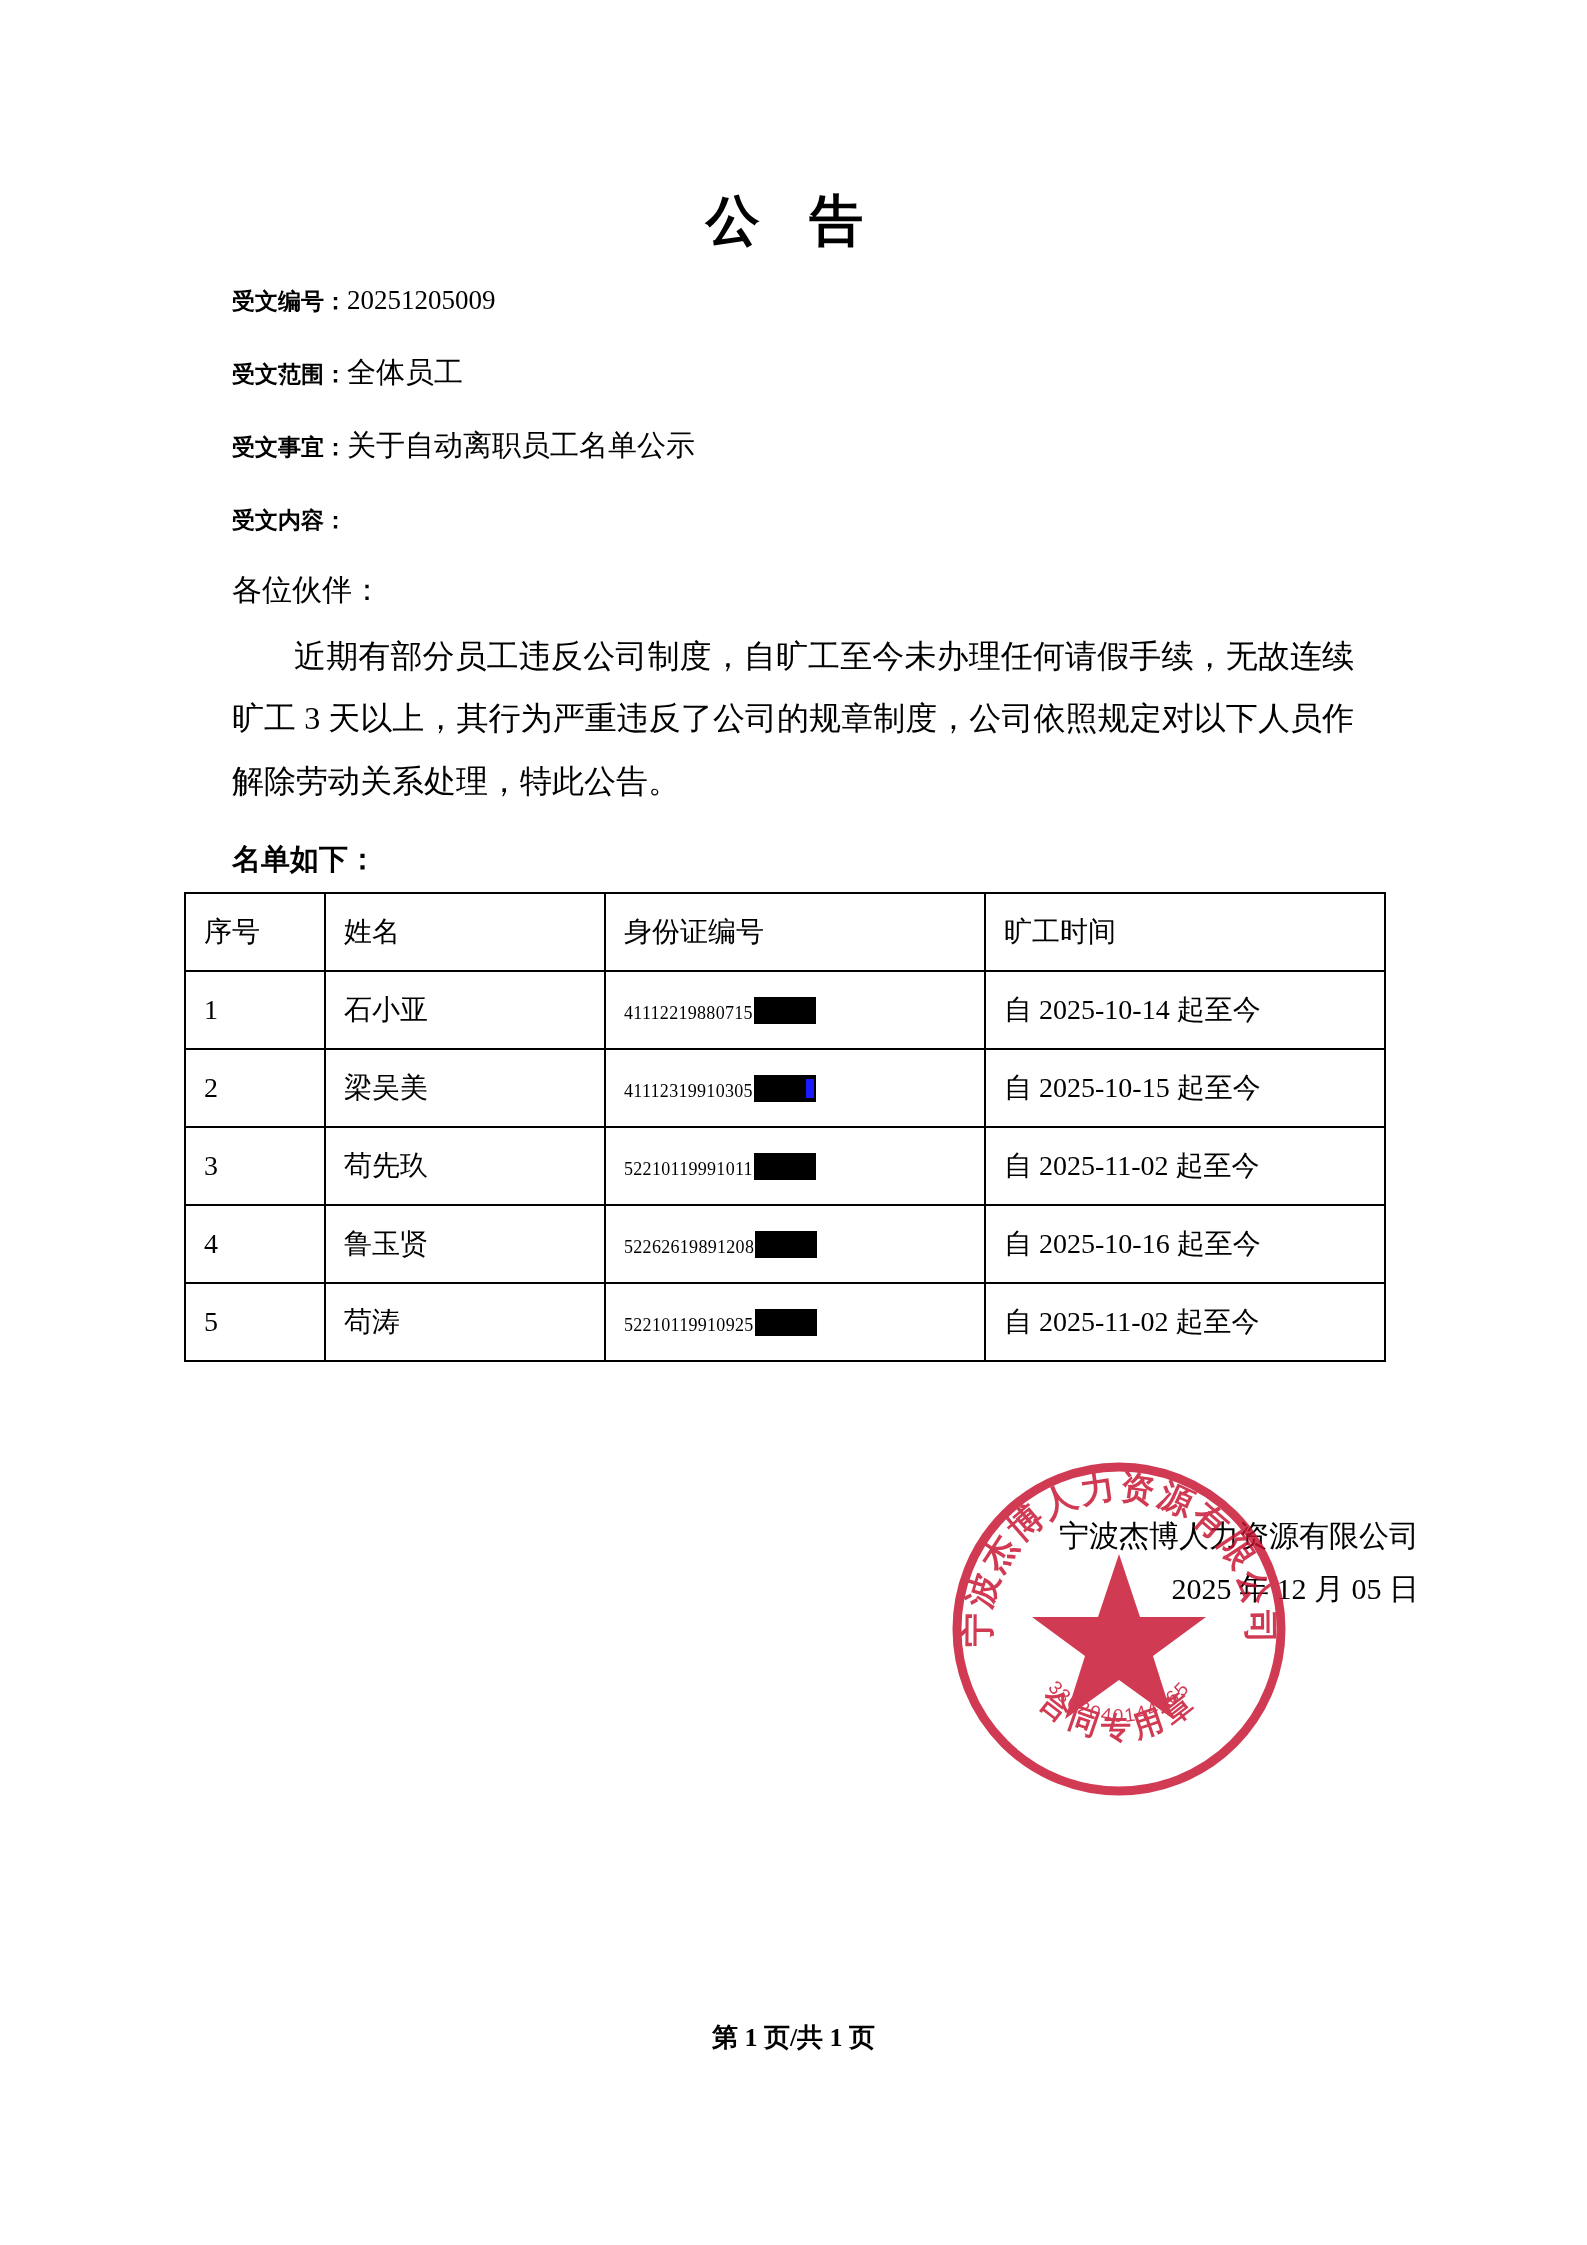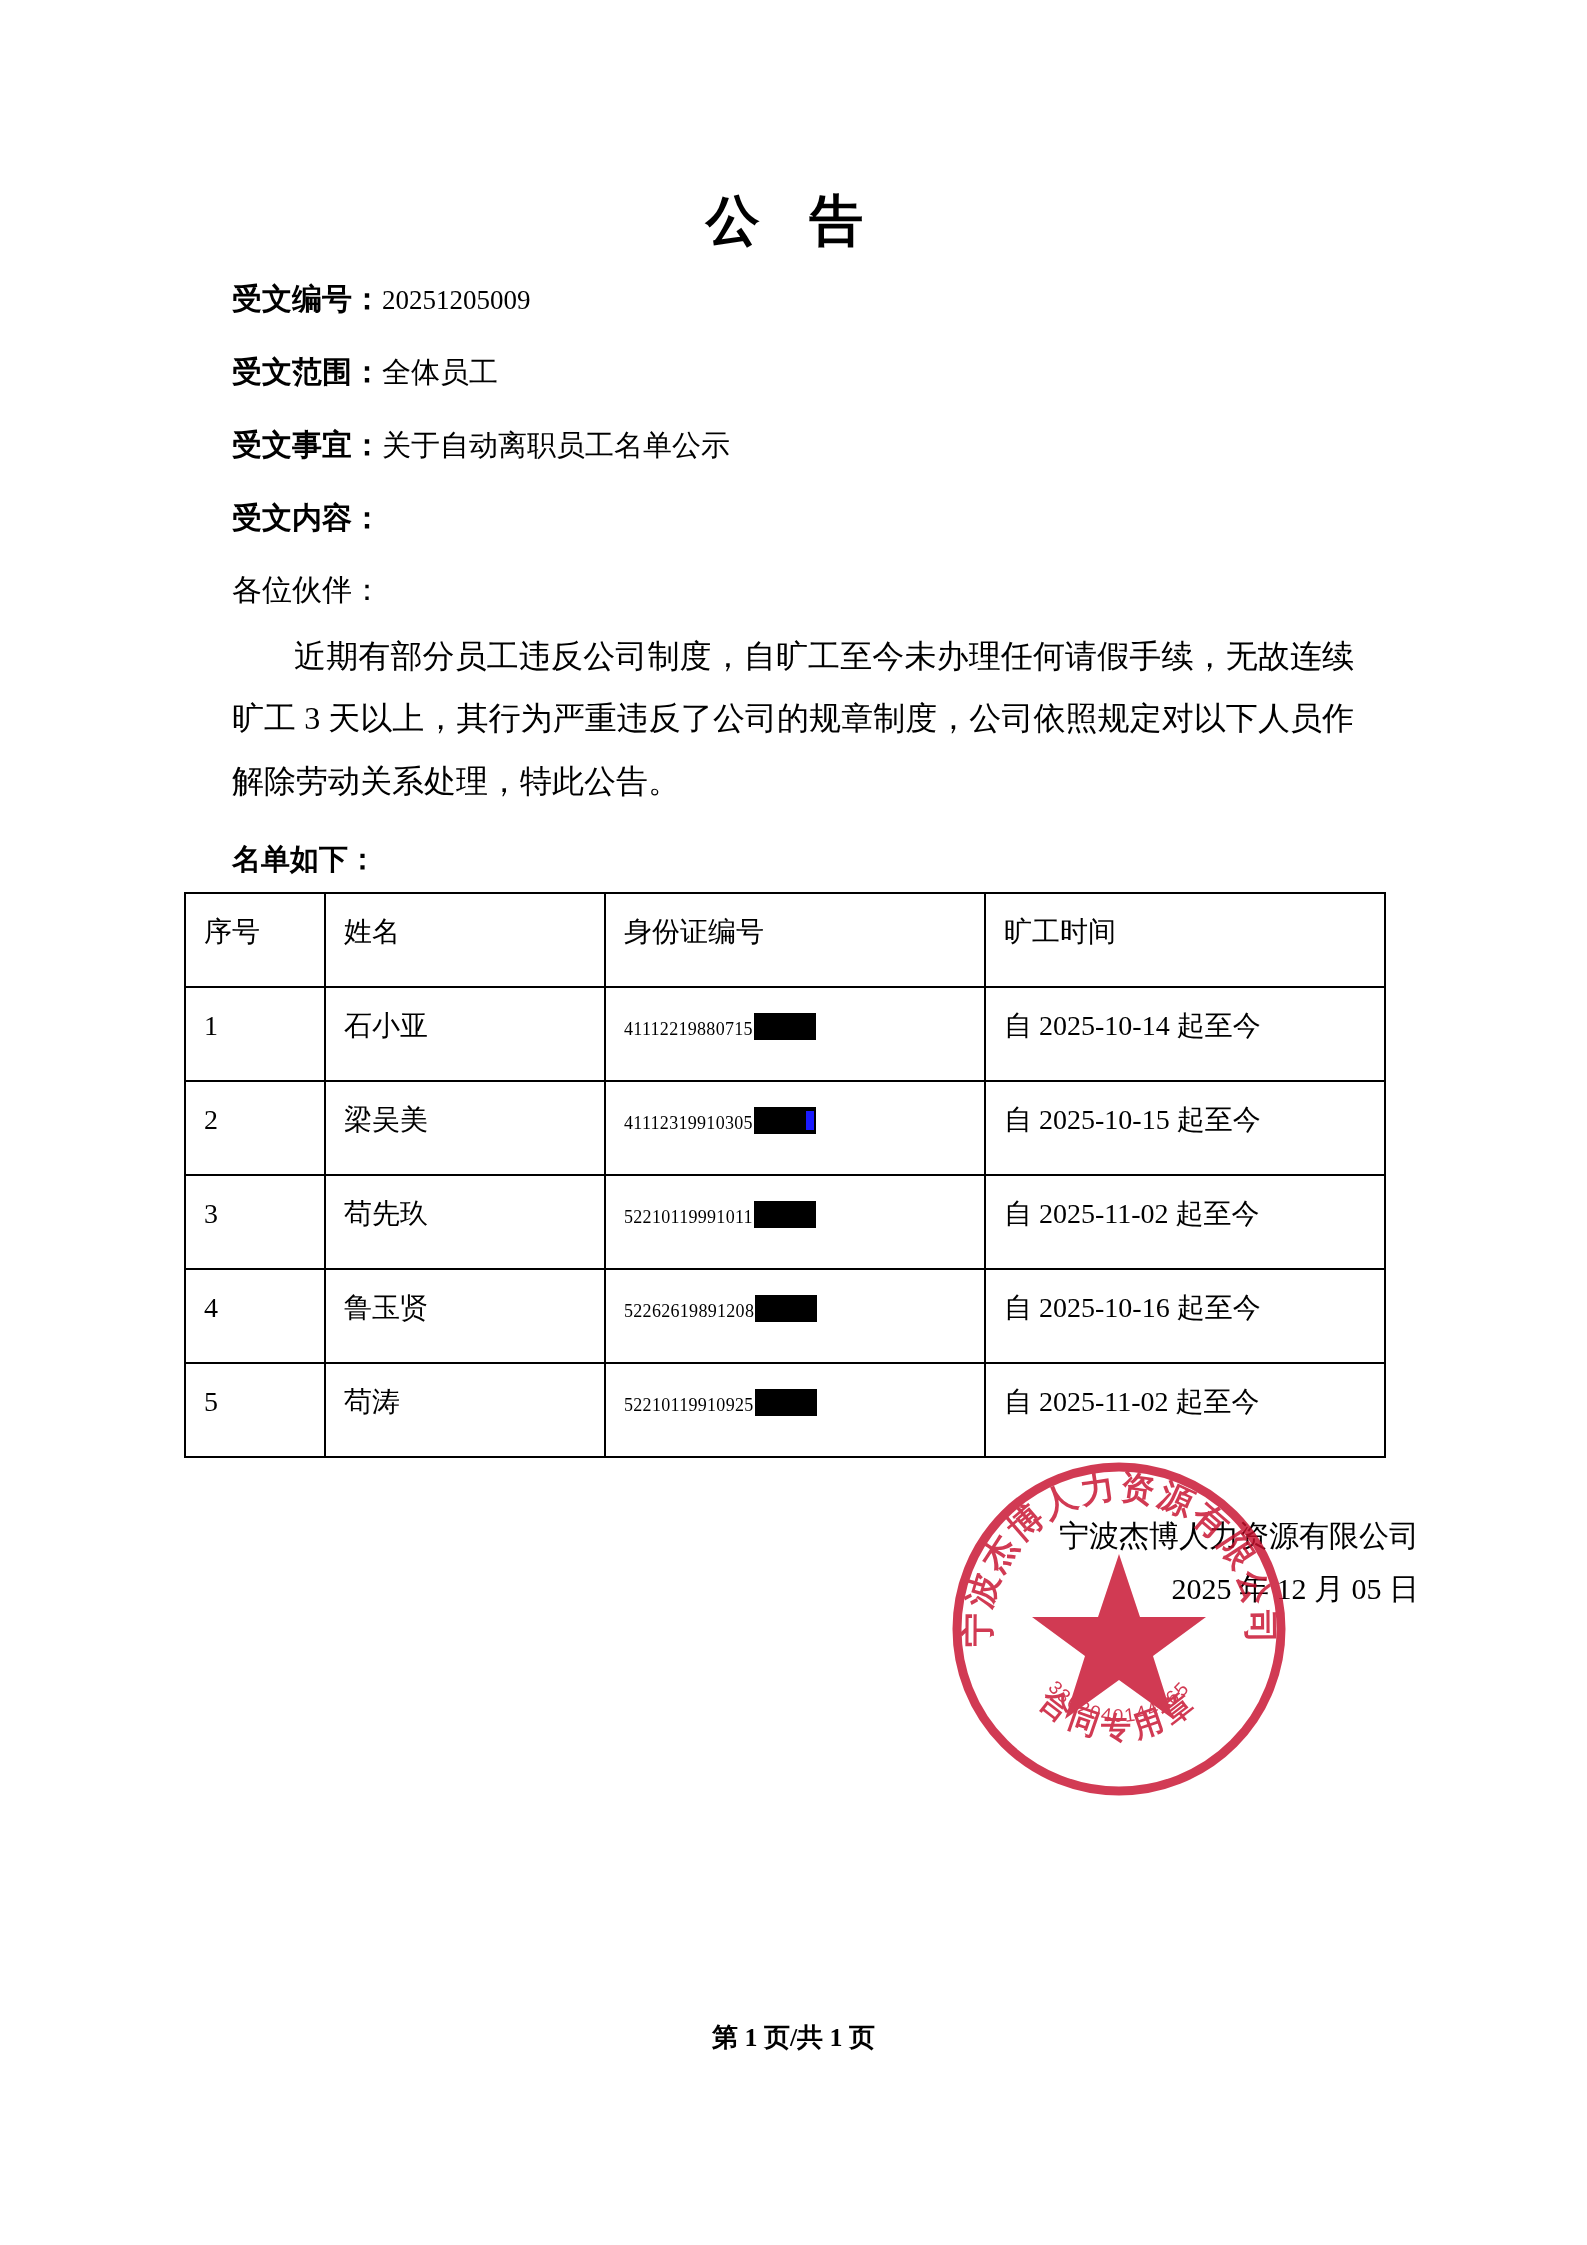--- a/index.html
+++ b/index.html
@@ -44,7 +44,7 @@
   }
   .field-label {
     font-weight: bold;
-    font-size: 30px;
+    font-size: 23px;
   }
   .field-value {
     font-size: 29px;

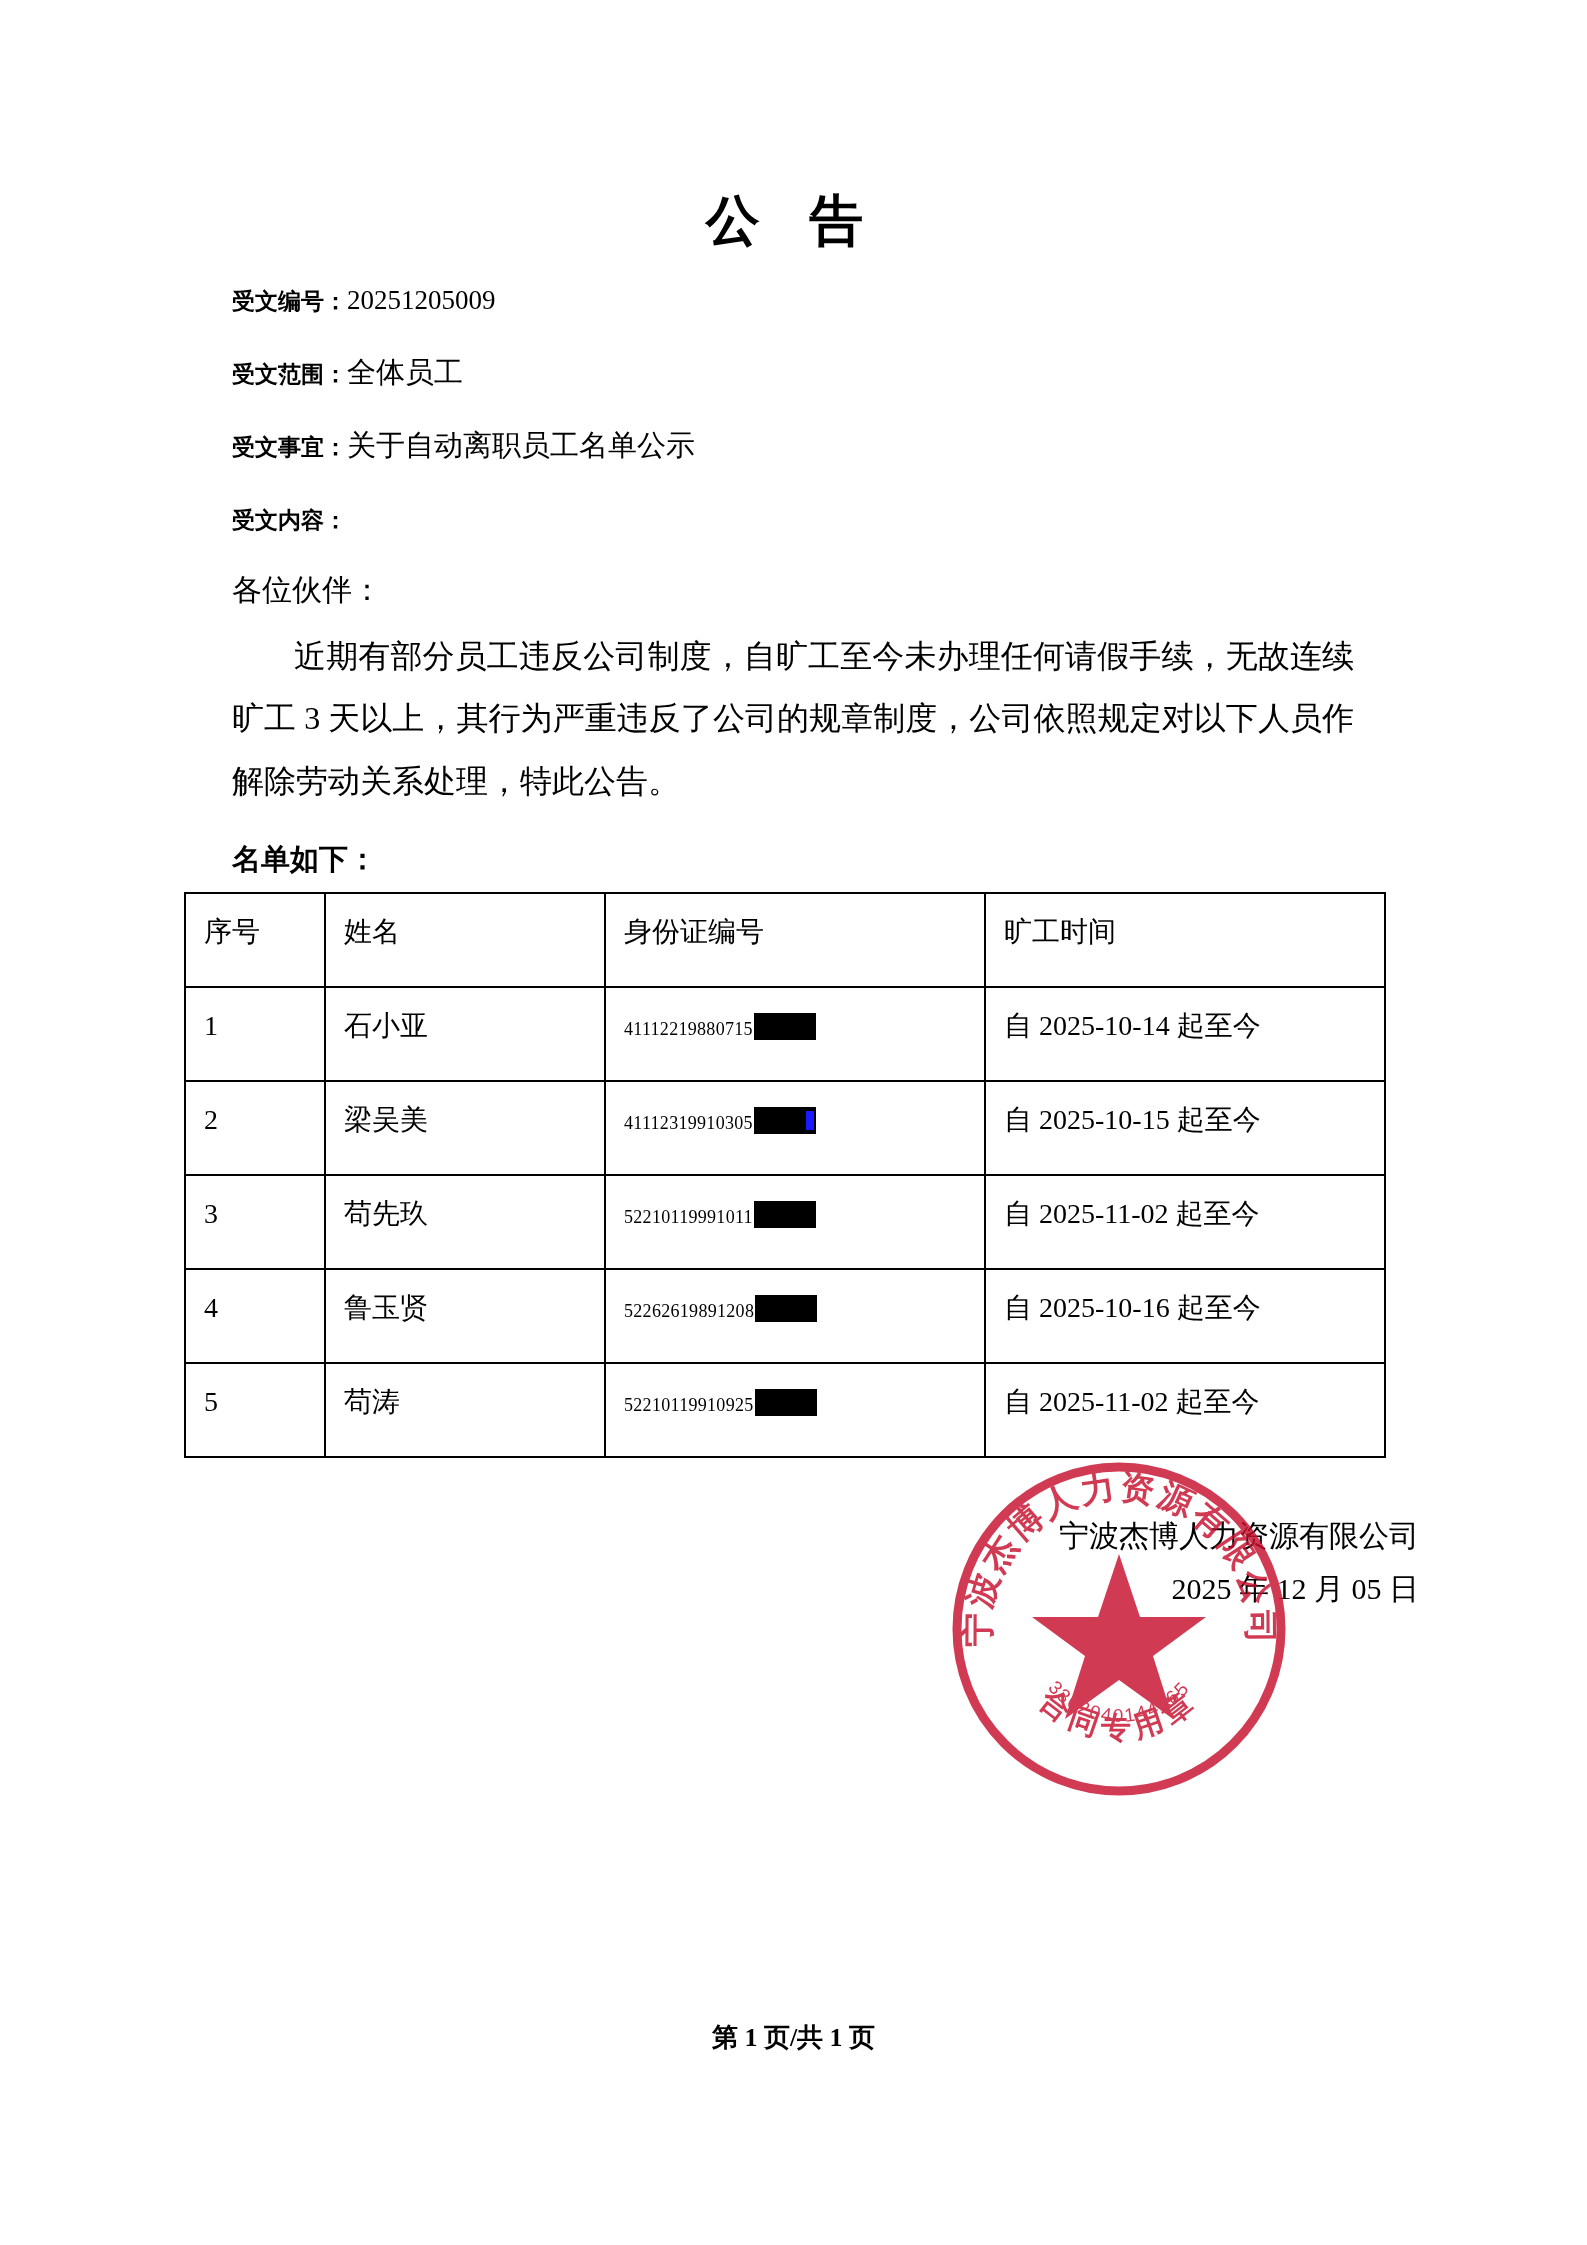--- a/index.html
+++ b/index.html
@@ -84,7 +84,7 @@
     font-size: 28px;
     font-weight: normal;
     text-align: left;
-    padding: 0 0 16px 18px;
+    padding: 0 0 0 18px;
     vertical-align: middle;
     font-family: "Liberation Serif", "DejaVu Serif", serif;
   }

